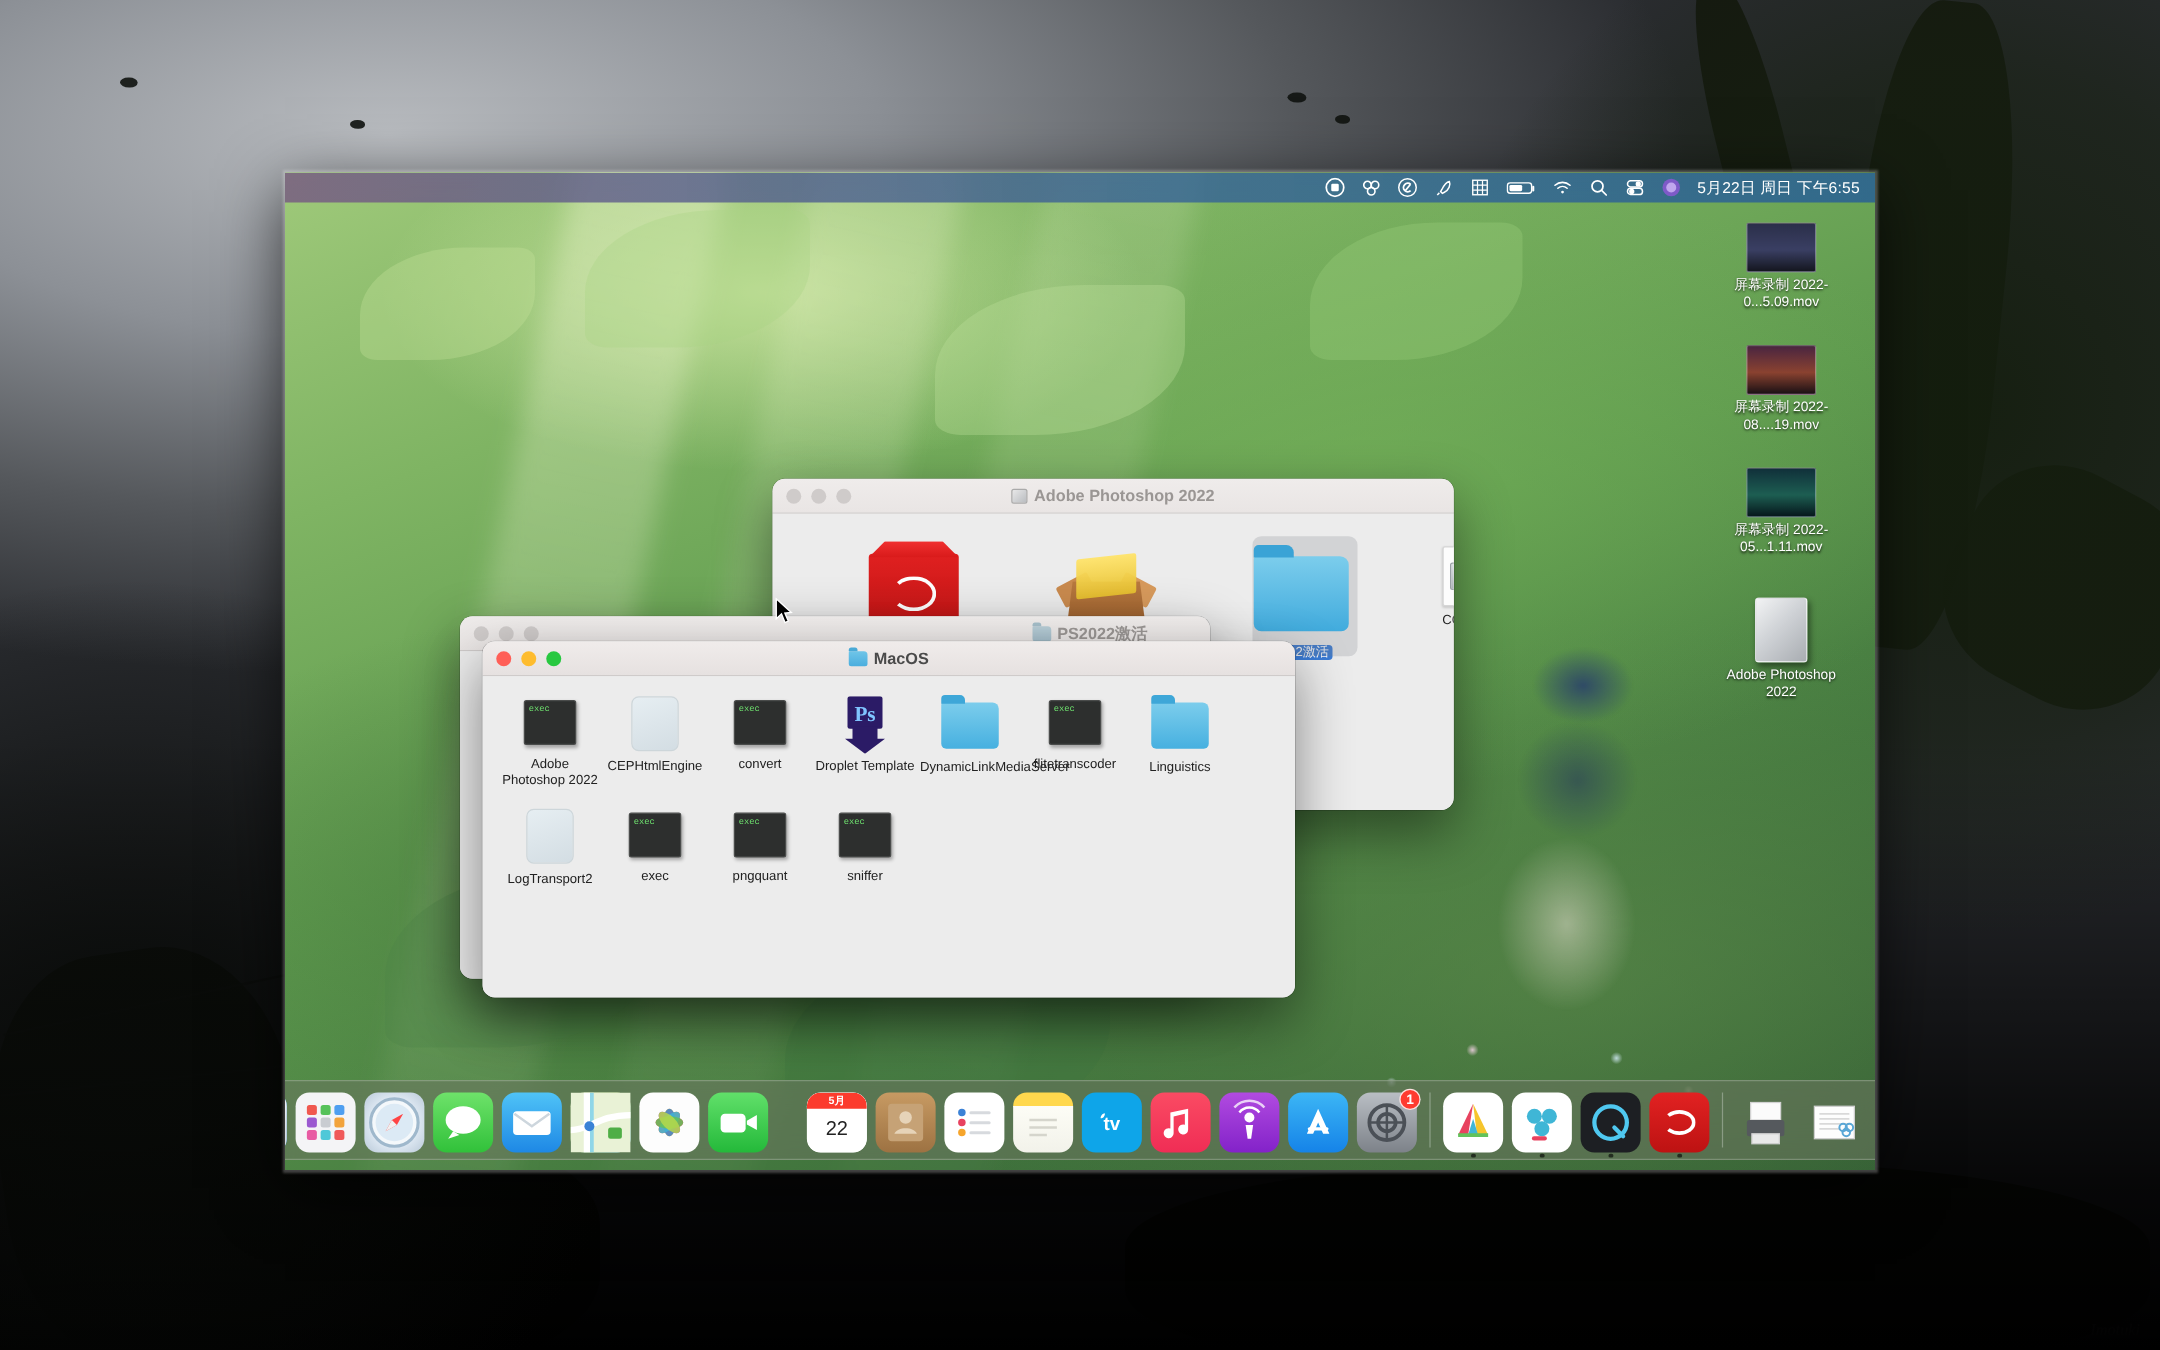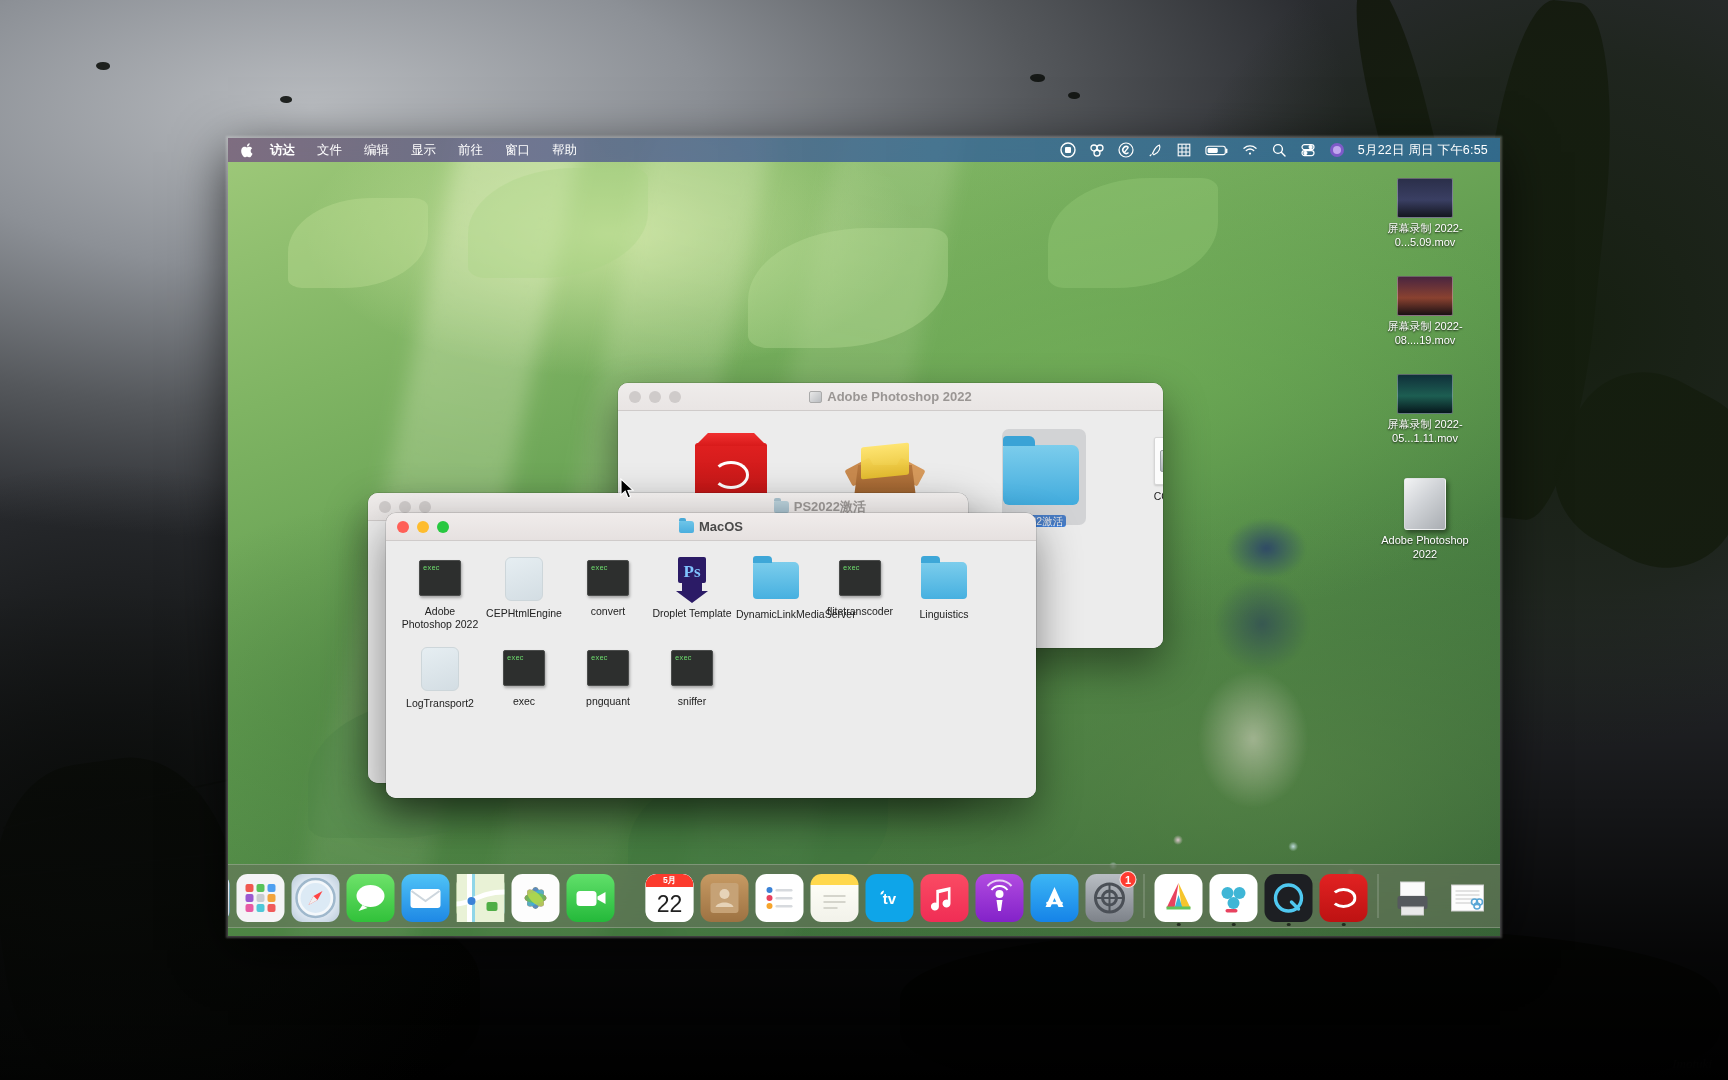--- a/index.html
+++ b/index.html
@@ -288,20 +288,6 @@
   </div>
 
   <div id="menubar">
-    <div id="menubar-left">
-      <div id="apple-logo">
-        <svg viewBox="0 0 24 28" width="15" height="17" aria-hidden="true">
-          <path fill="#ffffff" d="M17.2 14.7c0-3 2.4-4.4 2.5-4.5-1.4-2-3.5-2.3-4.2-2.3-1.8-.2-3.5 1-4.4 1-0.9 0-2.3-1-3.8-1-2 0-3.8 1.1-4.8 2.9-2 3.5-.5 8.7 1.5 11.6 1 1.4 2.1 3 3.6 2.9 1.4-.1 2-.9 3.7-.9s2.2.9 3.8.9c1.6 0 2.6-1.4 3.5-2.8 1.1-1.6 1.6-3.2 1.6-3.3-.1 0-3-1.2-3-4.5zM14.4 5.9c.8-1 1.3-2.3 1.2-3.7-1.1.1-2.5.8-3.3 1.7-.7.8-1.4 2.2-1.2 3.5 1.2.1 2.5-.6 3.3-1.5z"></path>
-        </svg>
-      </div>
-      <div class="menu-item bold">访达</div>
-      <div class="menu-item">文件</div>
-      <div class="menu-item">编辑</div>
-      <div class="menu-item">显示</div>
-      <div class="menu-item">前往</div>
-      <div class="menu-item">窗口</div>
-      <div class="menu-item">帮助</div>
-    </div>
 
     <div id="menubar-right">
       <span class="status-icon">

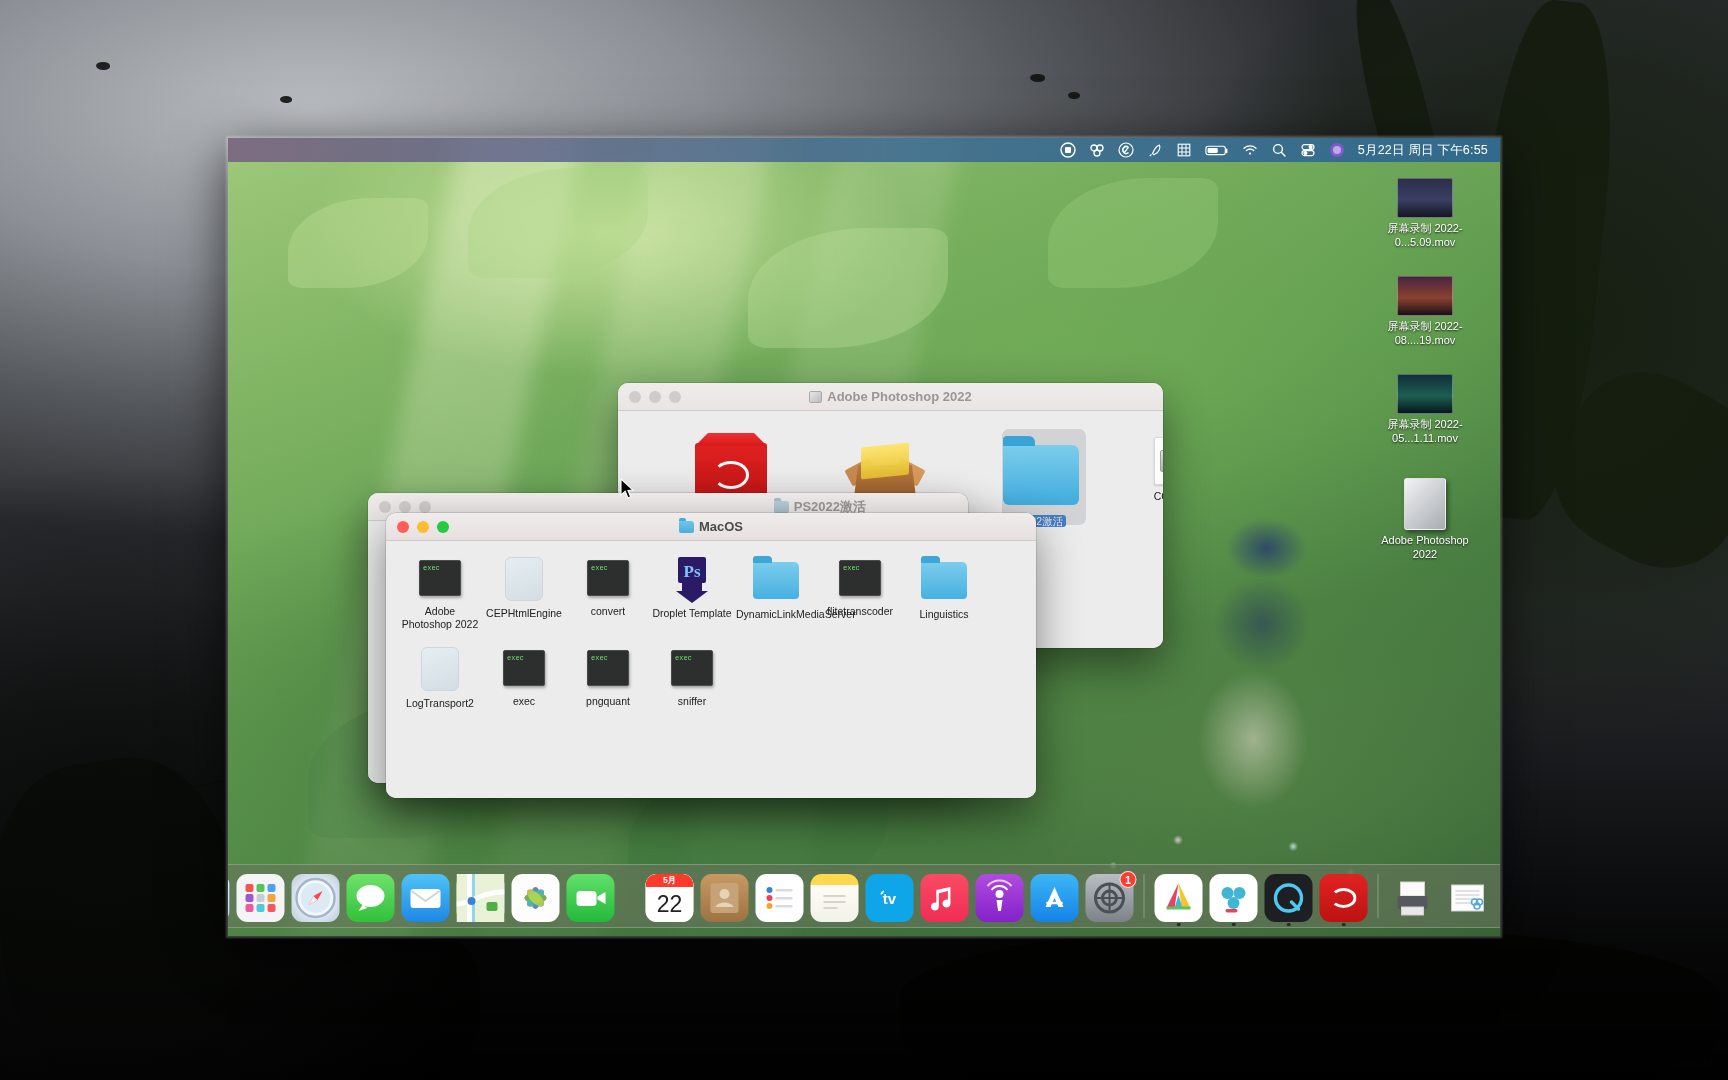--- a/index.html
+++ b/index.html
@@ -430,7 +430,7 @@
         <span class="light off"></span>
         <span class="light off"></span>
       </div>
-      <div class="win-title dim" style="justify-content:flex-end;padding-right:102px;">
+      <div class="win-title dim" style="justify-content:flex-end;padding-right:50px;">
         <span class="tiny-folder dim"></span>
         <span>PS2022激活</span>
       </div>

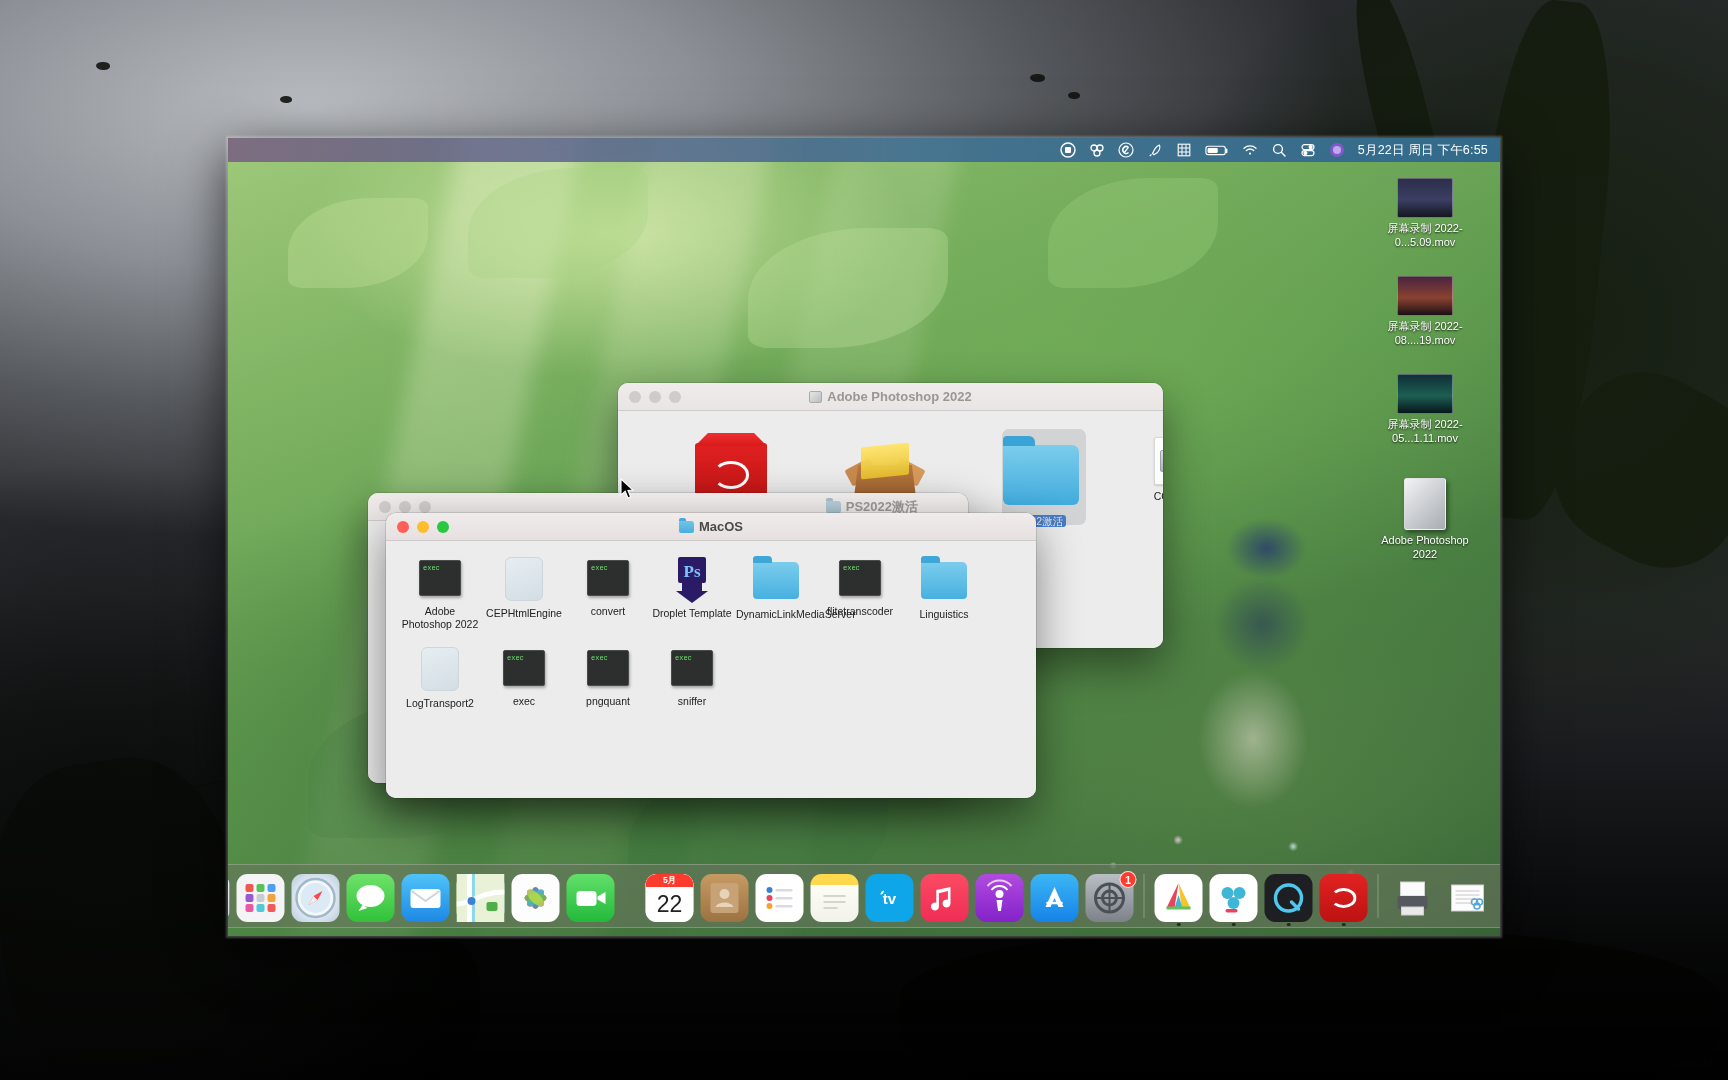--- a/index.html
+++ b/index.html
@@ -601,7 +601,7 @@
     <div class="dock-app ic-calendar">
       <div style="position:absolute;inset:0;border-radius:11px;overflow:hidden;background:#fff;">
         <div style="height:13px;background:#fc3b2d;color:#fff;font-size:8.5px;text-align:center;line-height:13px;font-weight:bold;">5月</div>
-        <div style="font-size:23px;text-align:center;line-height:34px;color:#222;">22</div>
+        <div style="font-size:16px;text-align:center;line-height:34px;color:#222;">22</div>
       </div>
     </div>
     <div class="dock-app ic-contacts">

